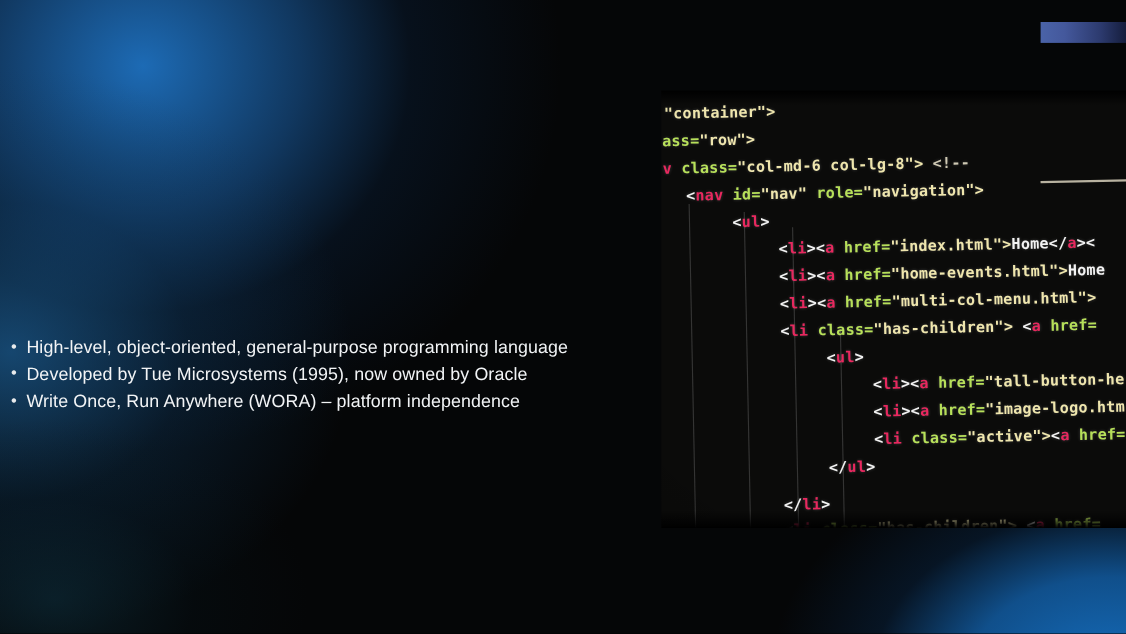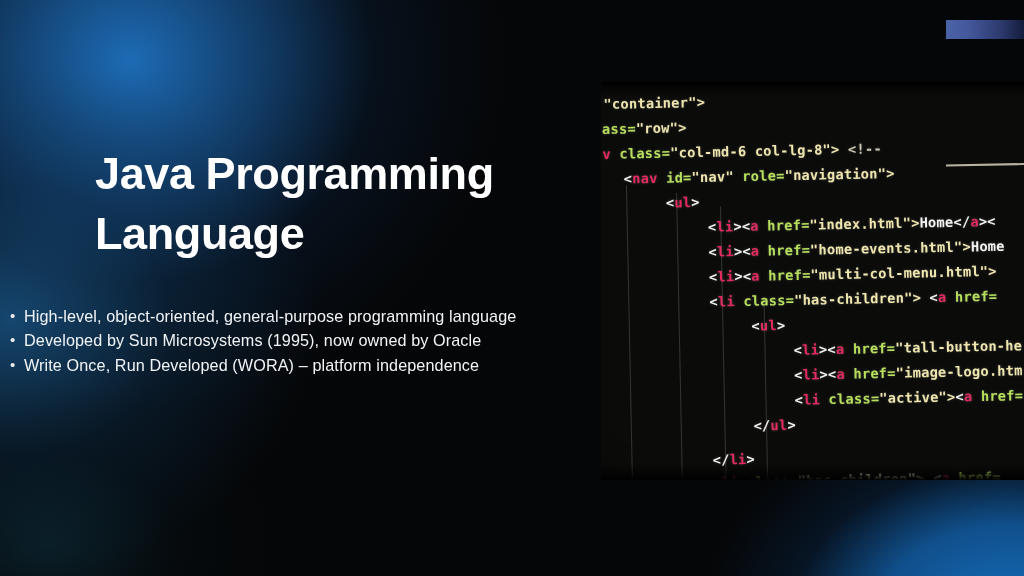--- a/index.html
+++ b/index.html
@@ -138,8 +138,6 @@
 
   <div id="accent-bar"></div>
 
-  <div id="title">Java Programming
-Language</div>
 
   <div id="bullets">
       <div class="bullet-row">

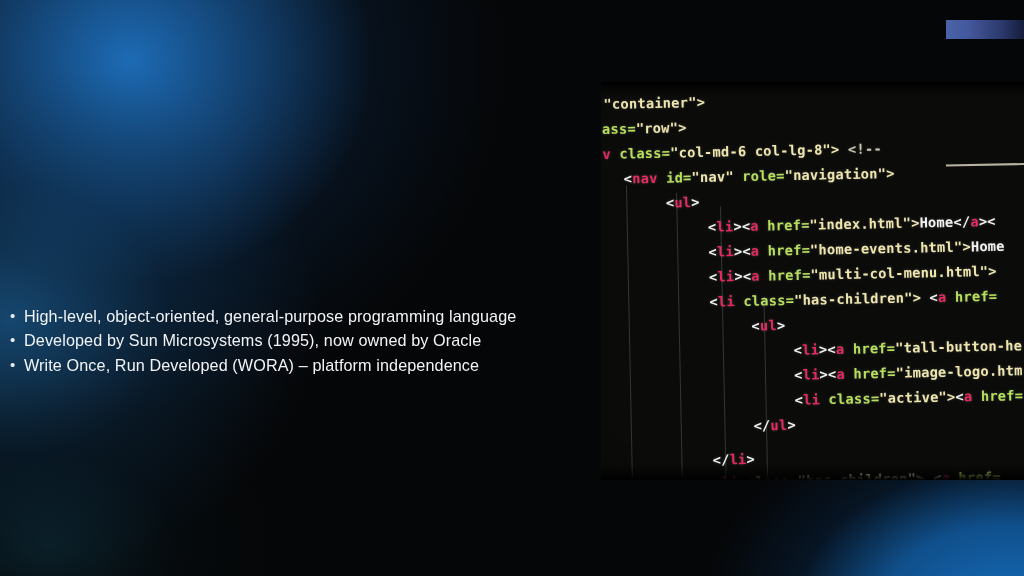--- a/index.html
+++ b/index.html
@@ -146,7 +146,7 @@
       </div>
       <div class="bullet-row">
         <span class="bullet-dot">•</span>
-        <span class="bullet-text">Developed by Sun Microsystems (1995), now owned by Oracle</span>
+        <span class="bullet-text">Developed by Tue Microsystems (1995), now owned by Oracle</span>
       </div>
       <div class="bullet-row">
         <span class="bullet-dot">•</span>

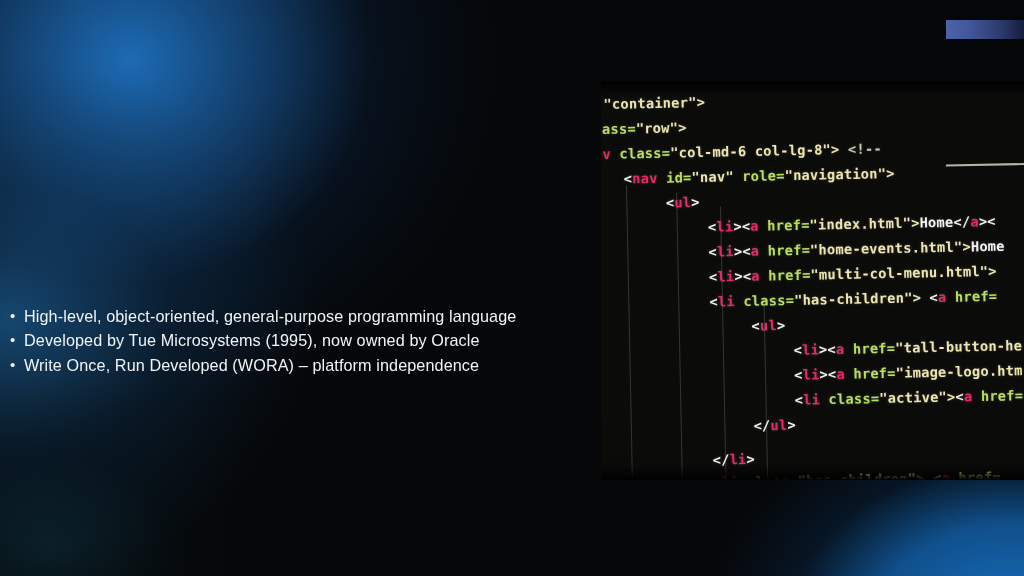--- a/index.html
+++ b/index.html
@@ -150,7 +150,7 @@
       </div>
       <div class="bullet-row">
         <span class="bullet-dot">•</span>
-        <span class="bullet-text nojustify">Write Once, Run Developed (WORA) – platform independence</span>
+        <span class="bullet-text nojustify">Write Once, Run Anywhere (WORA) – platform independence</span>
       </div>
     </div>
 

